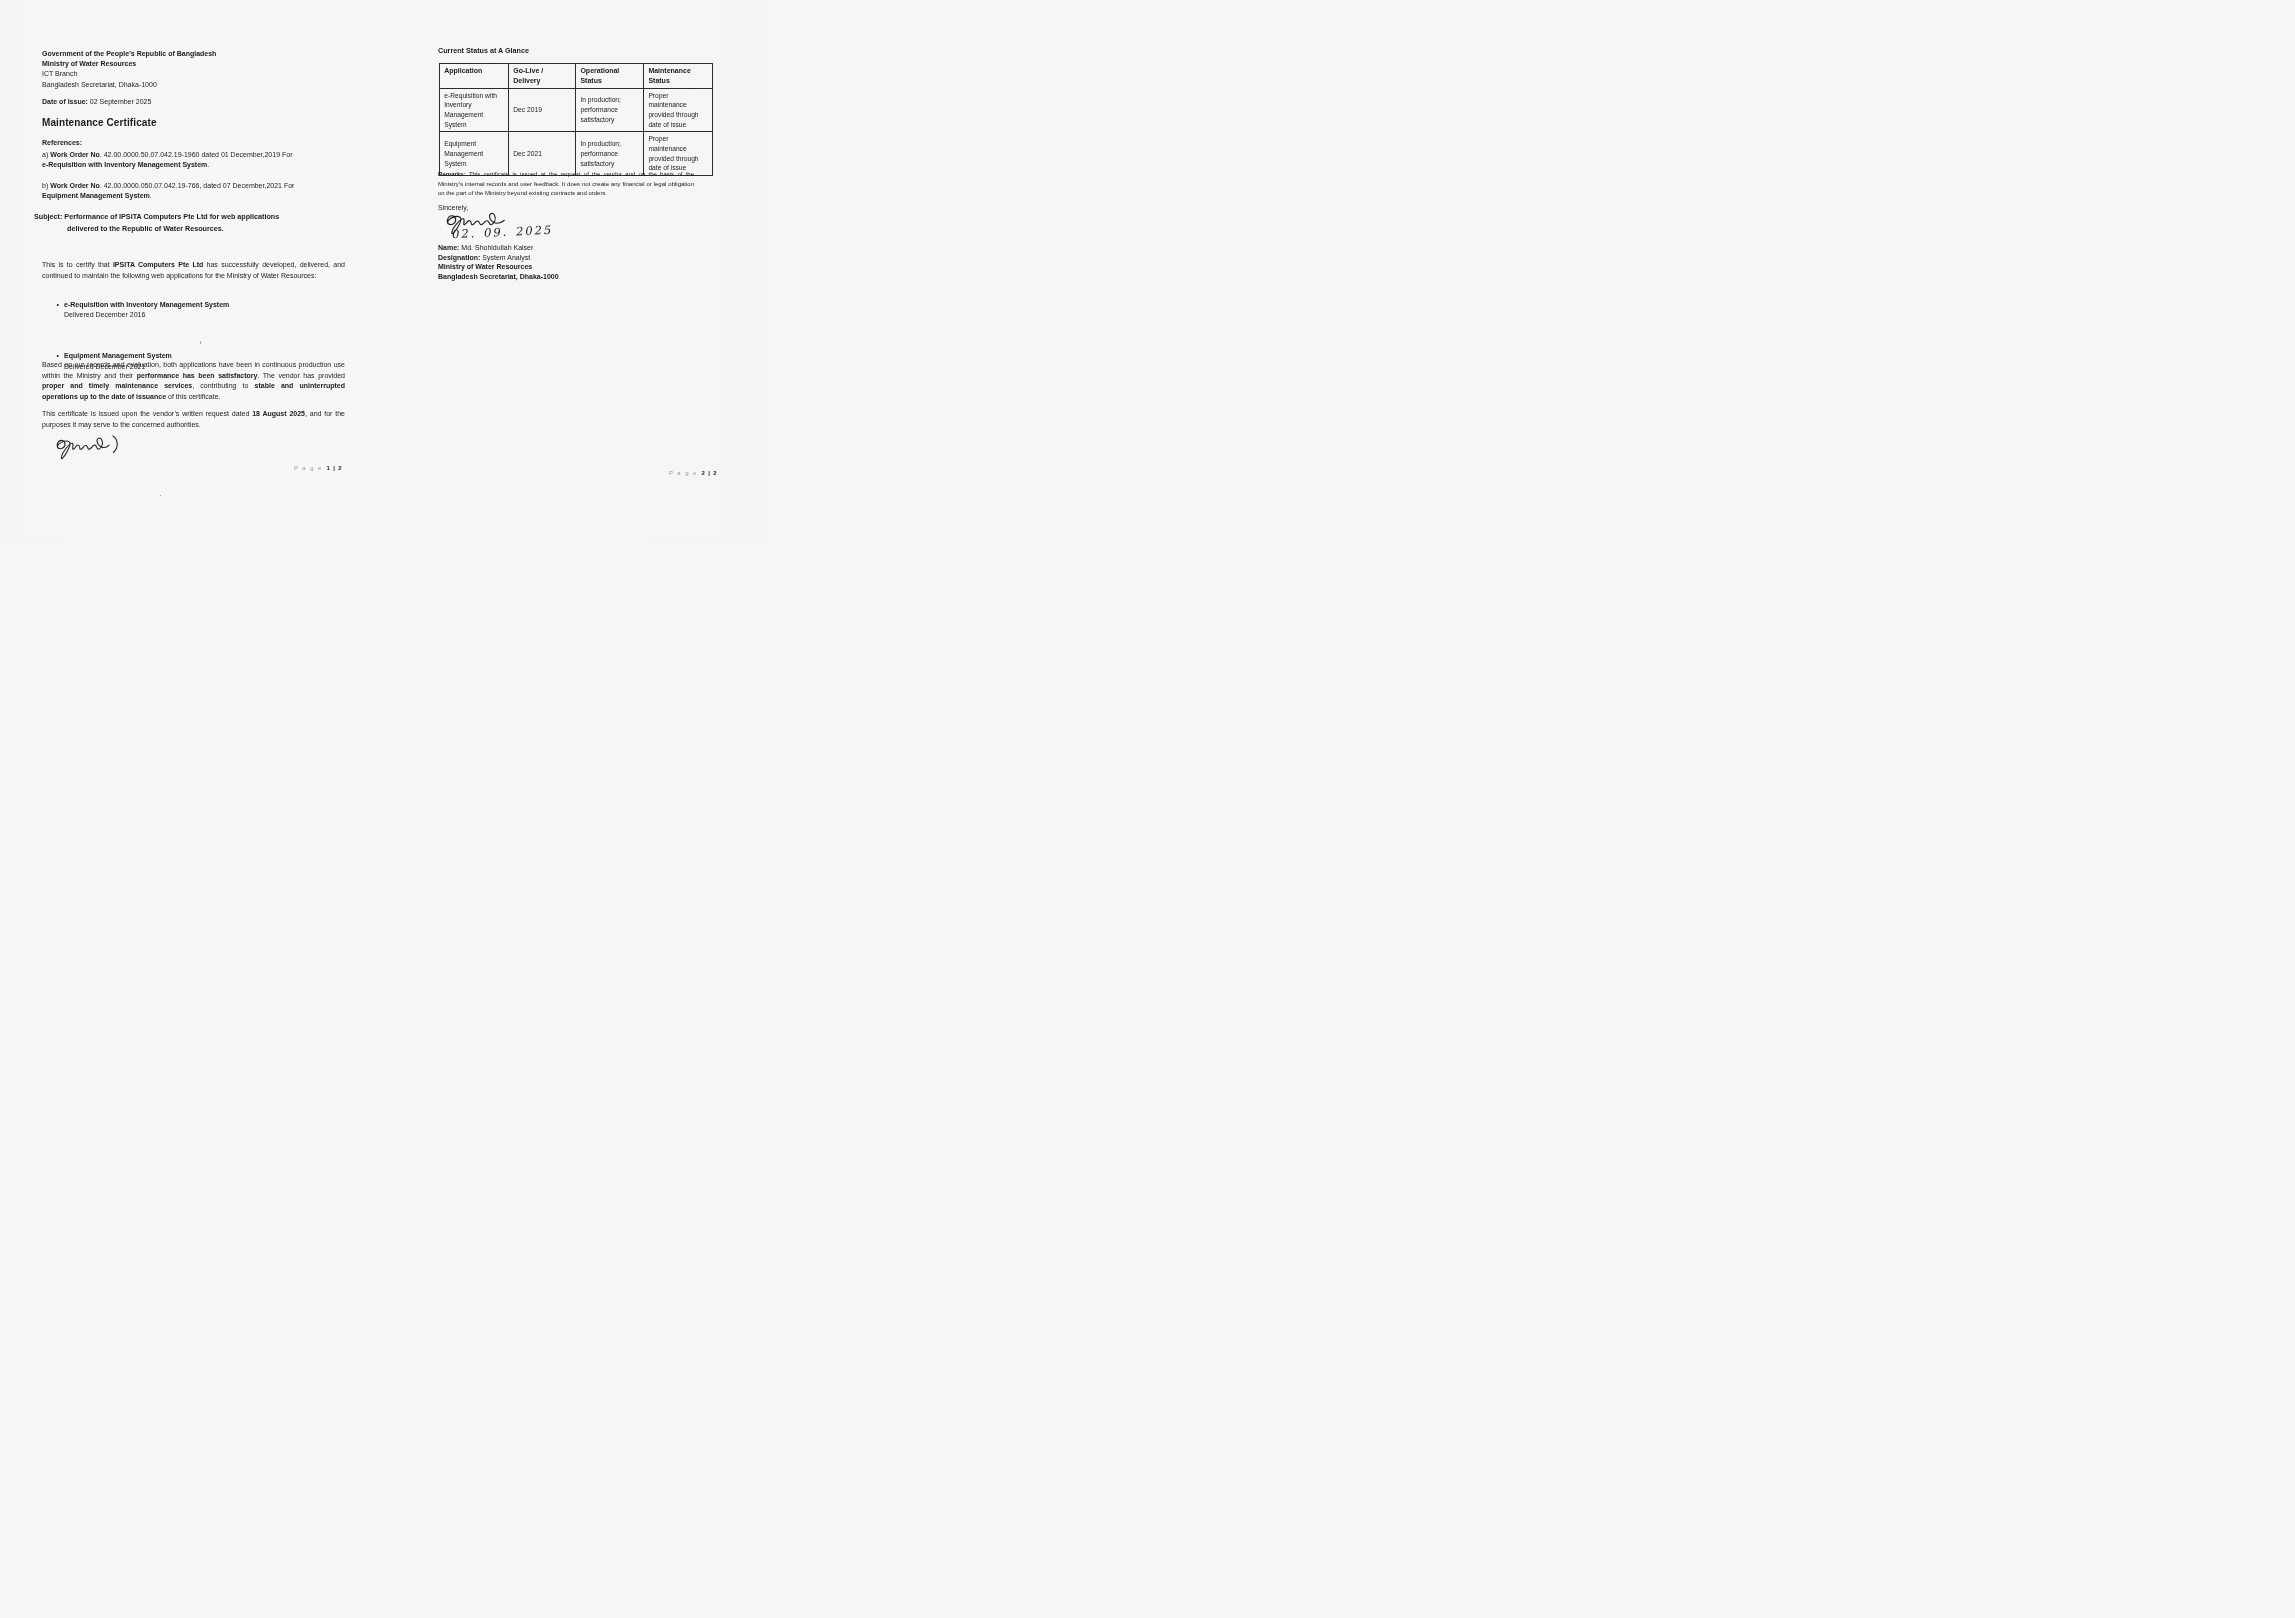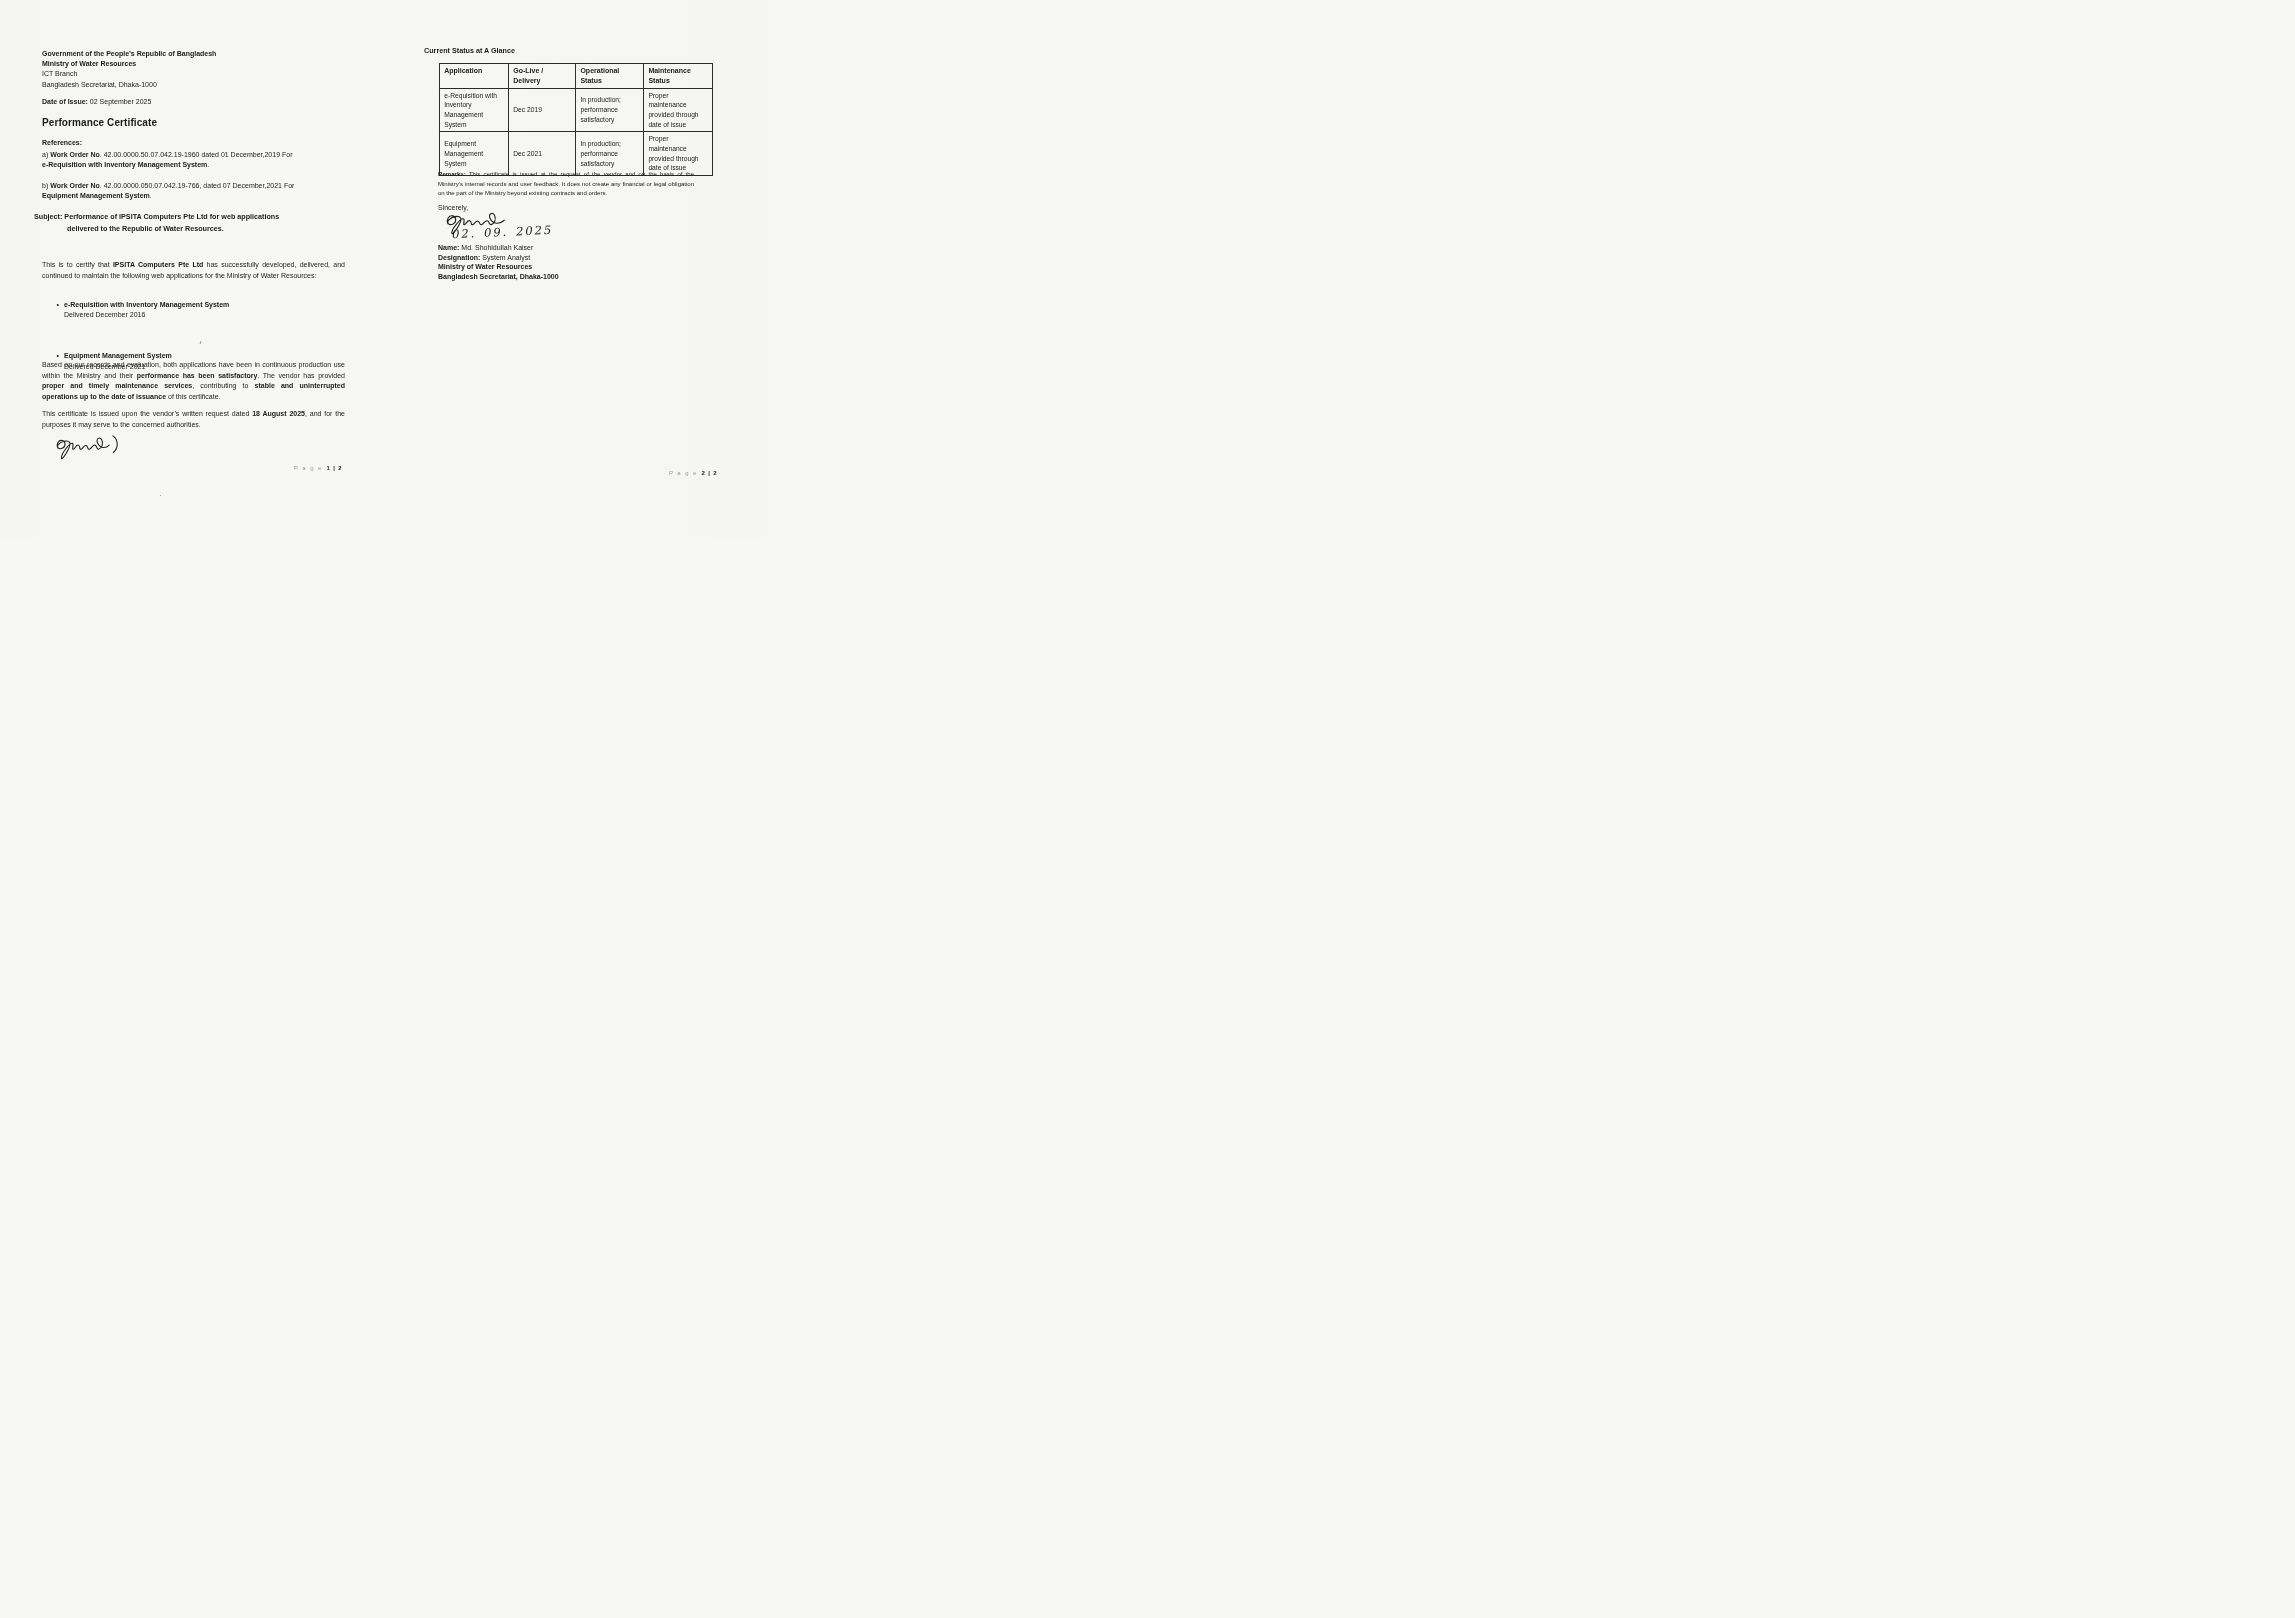--- a/index.html
+++ b/index.html
@@ -37,7 +37,7 @@
   .speck-dot{left:160px;top:495px;width:1.4px;height:1.4px;border-radius:50%;background:#8a8a86;}
   .speck-tick{left:200px;top:341px;width:0.9px;height:3.2px;background:#9a9a96;transform:rotate(18deg);border-radius:0.5px;}
   
-  .p2-head{left:424px;top:46px;font-size:7.2px;font-weight:bold;}
+  .p2-head{left:438px;top:46px;font-size:7.2px;font-weight:bold;}
   .p2-table{left:439px;top:63px;width:274px;border-collapse:collapse;table-layout:fixed;}
   .p2-table th,.p2-table td{
     border-left:0.7px solid #2e2e2e;border-right:0.7px solid #2e2e2e;

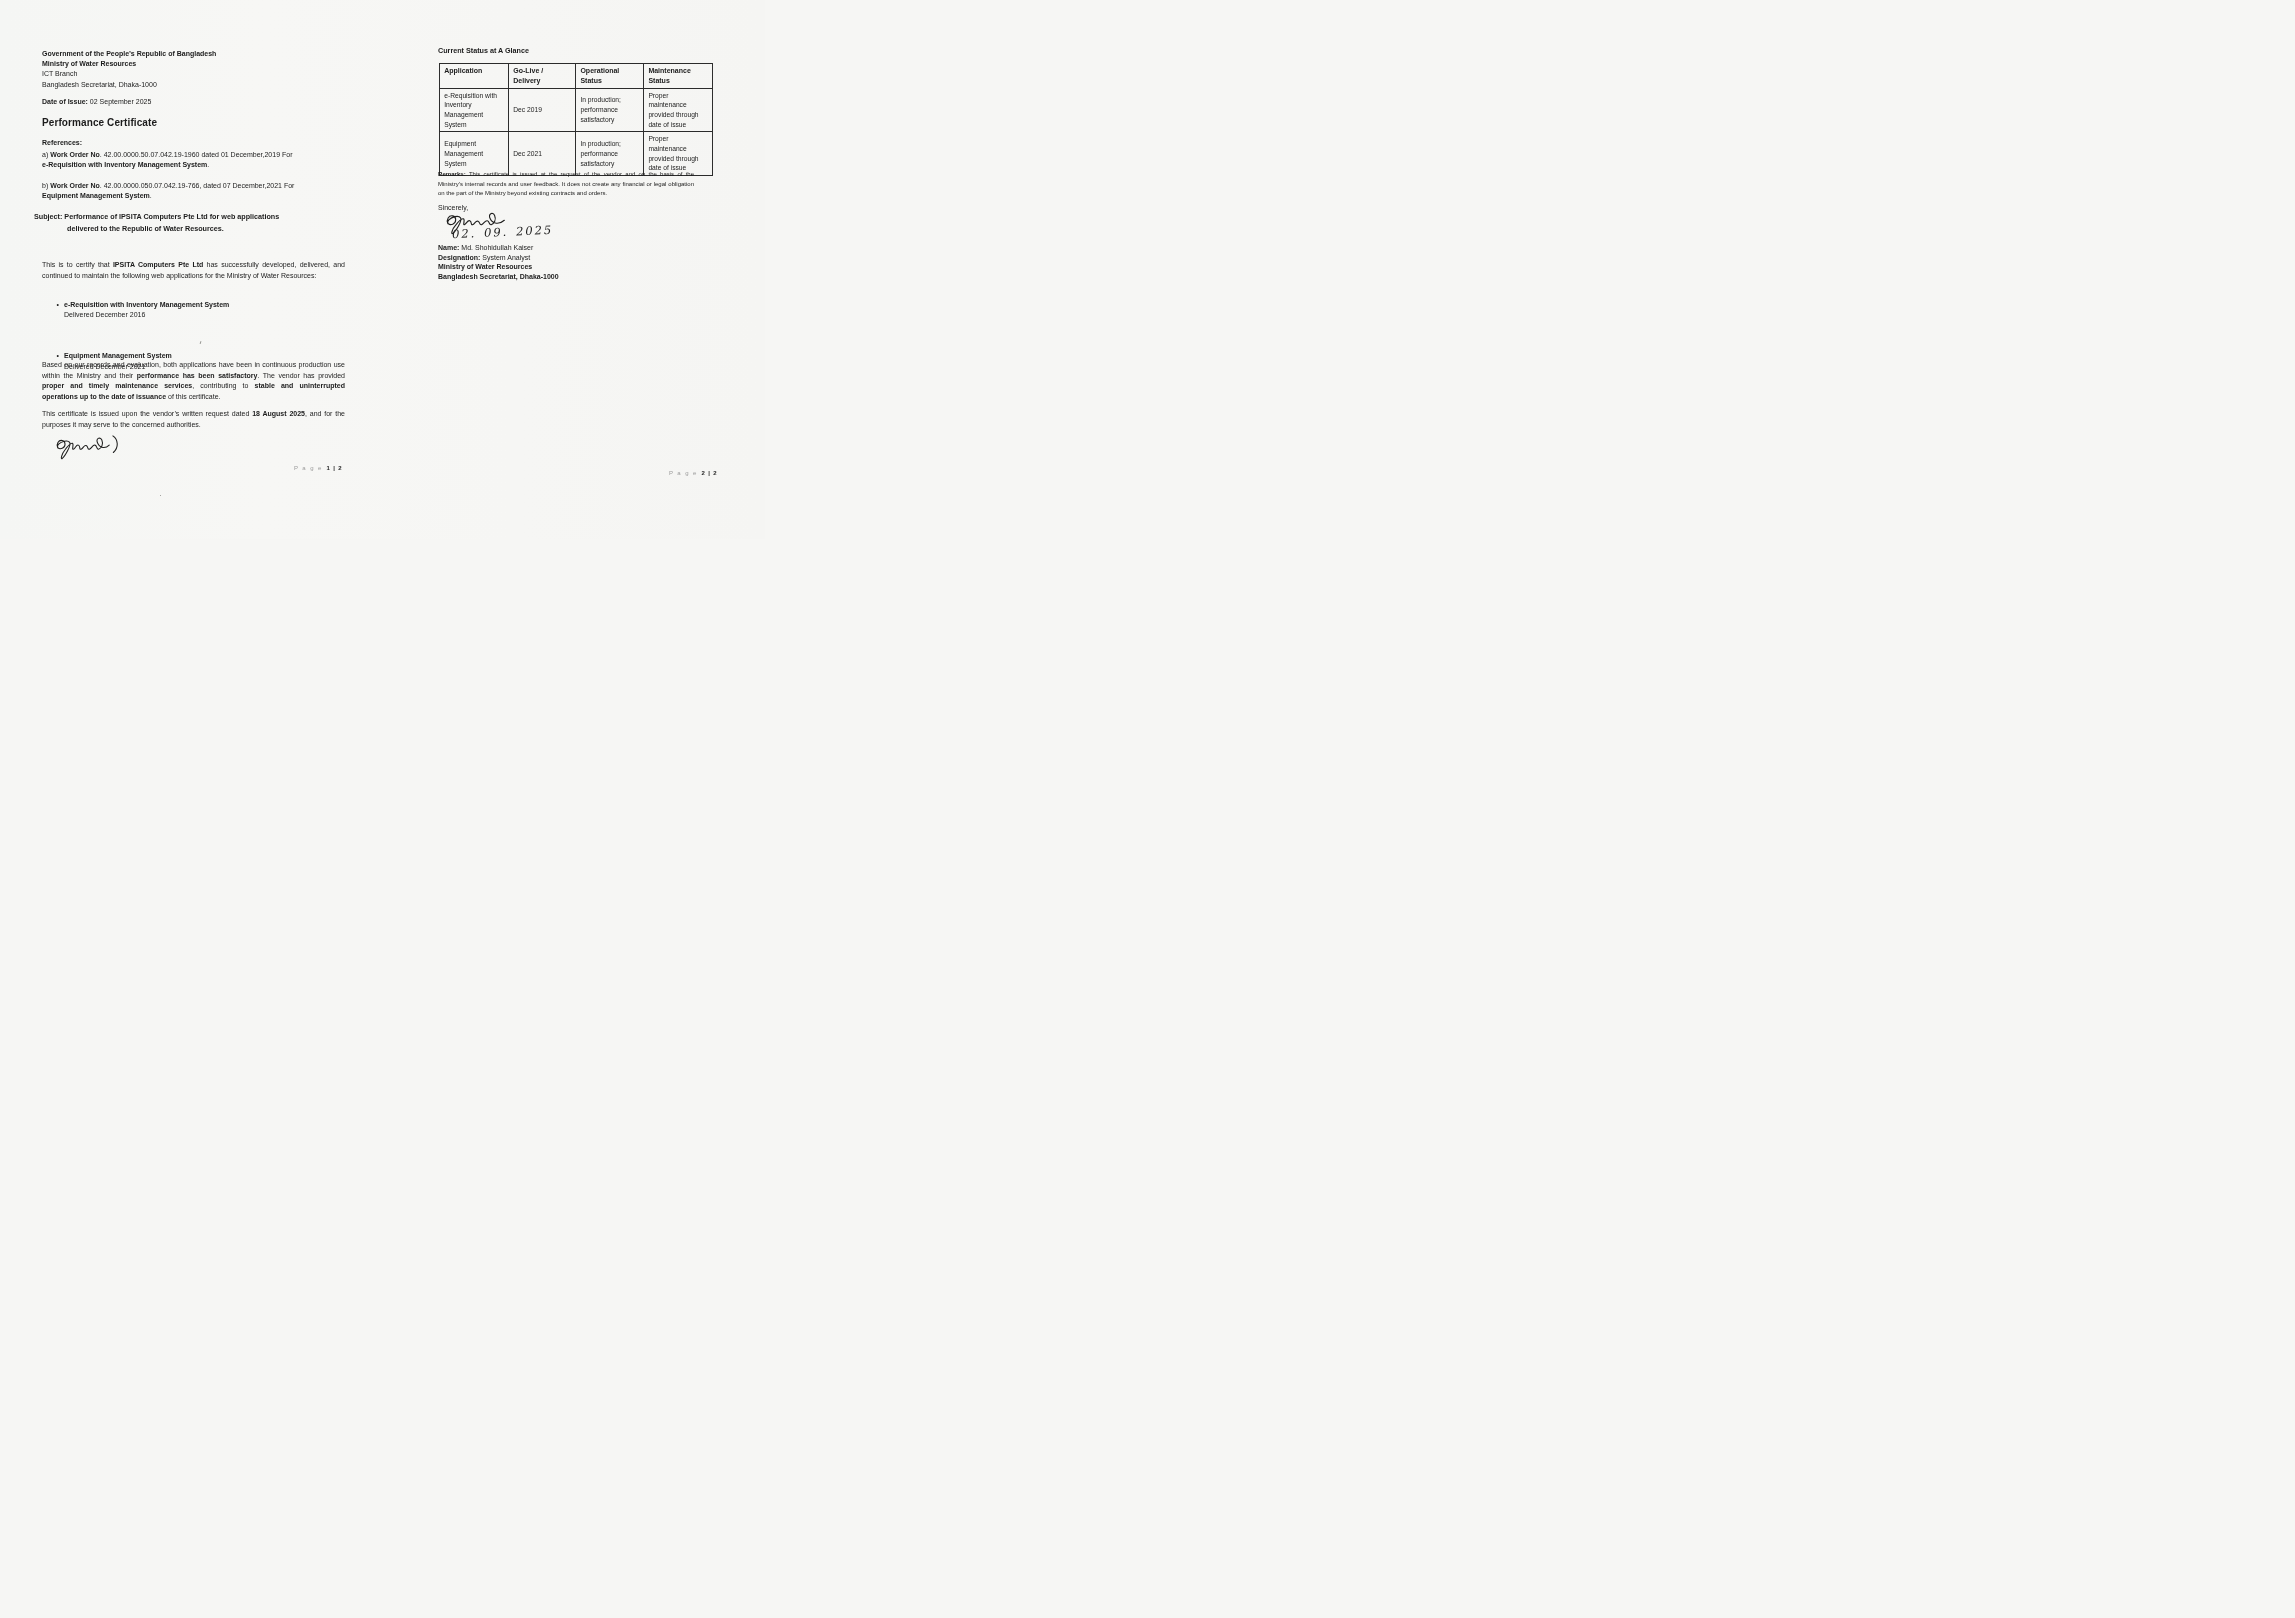--- a/index.html
+++ b/index.html
@@ -75,7 +75,7 @@
       <span class="b">Date of Issue:</span><span> 02 September 2025</span>
     </div>
 
-    <div class="abs p1-title">Performance Certificate</div>
+    <div class="abs p1-title">Maintenance Certificate</div>
 
     <div class="abs p1-refh">References:</div>
 

